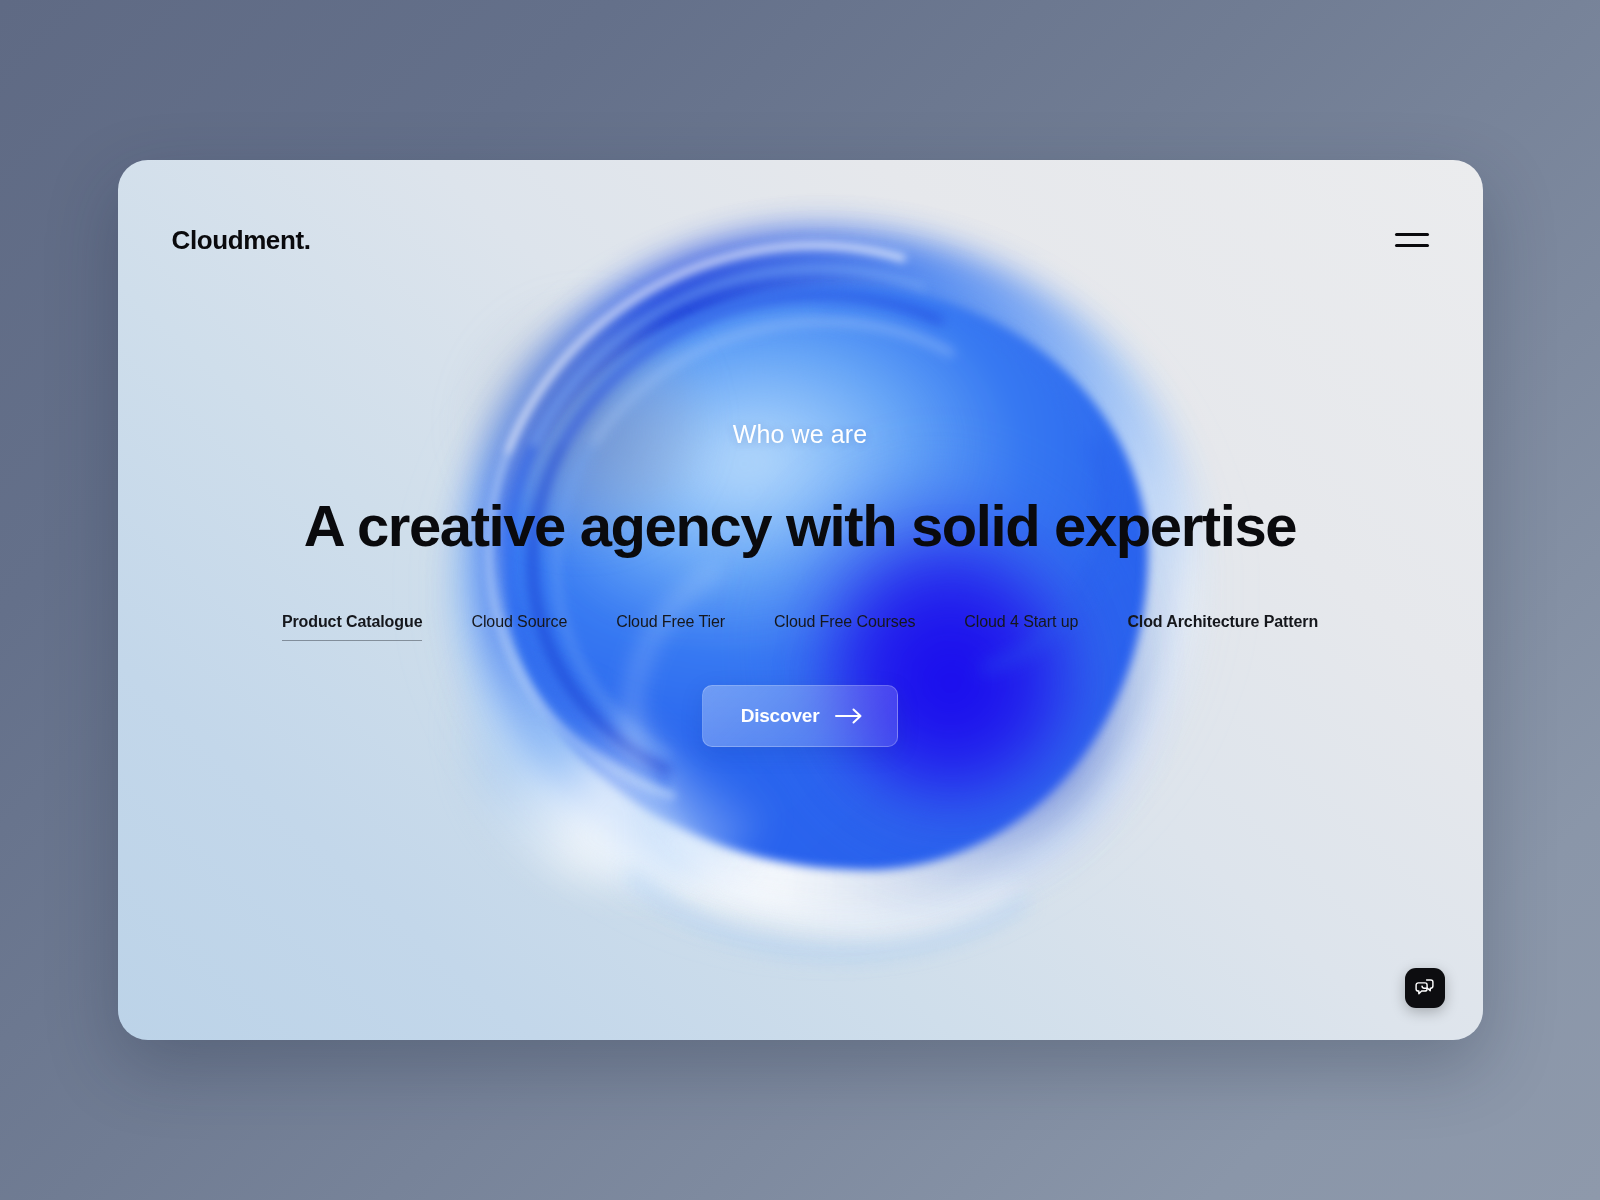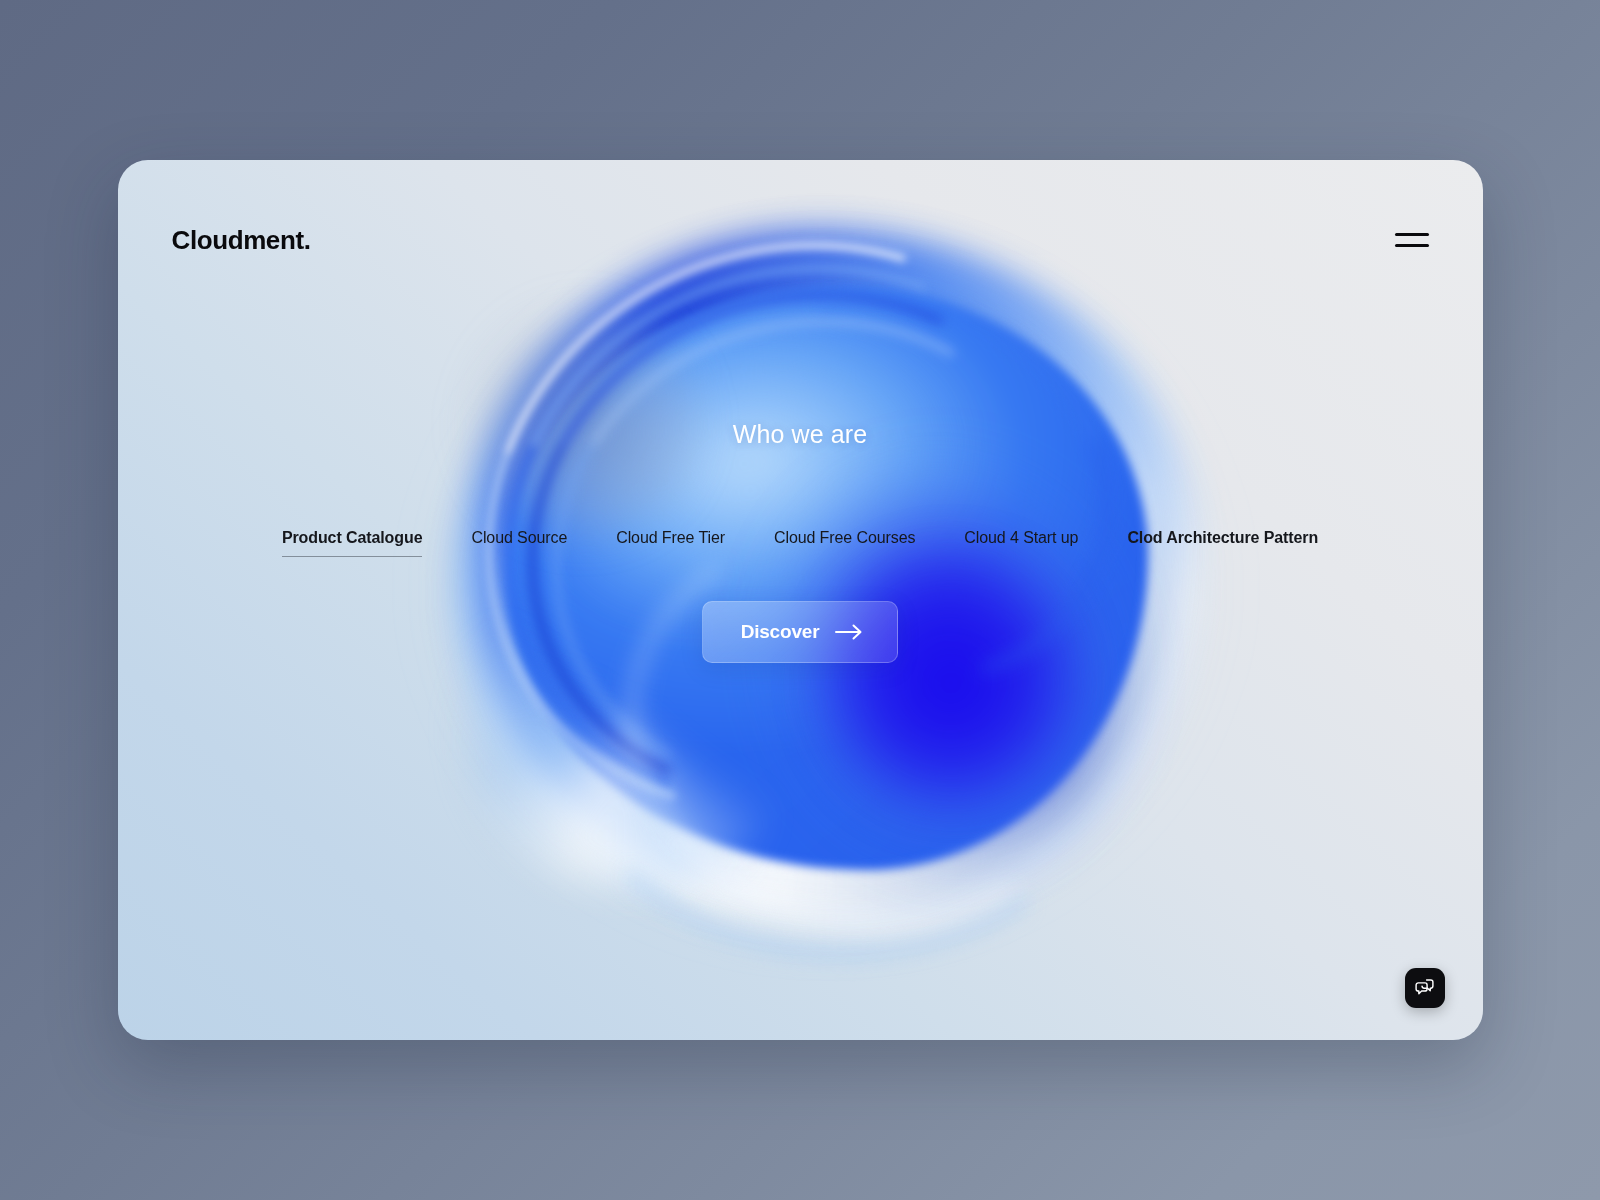--- a/index.html
+++ b/index.html
@@ -190,7 +190,7 @@
   }
   .eyebrow{
     font-size:25px;color:#ffffff;font-weight:500;letter-spacing:.1px;
-    margin-bottom:28px;
+    margin-bottom:42px;
     text-shadow:0 1px 8px rgba(20,50,130,.22);
   }
   .headline{

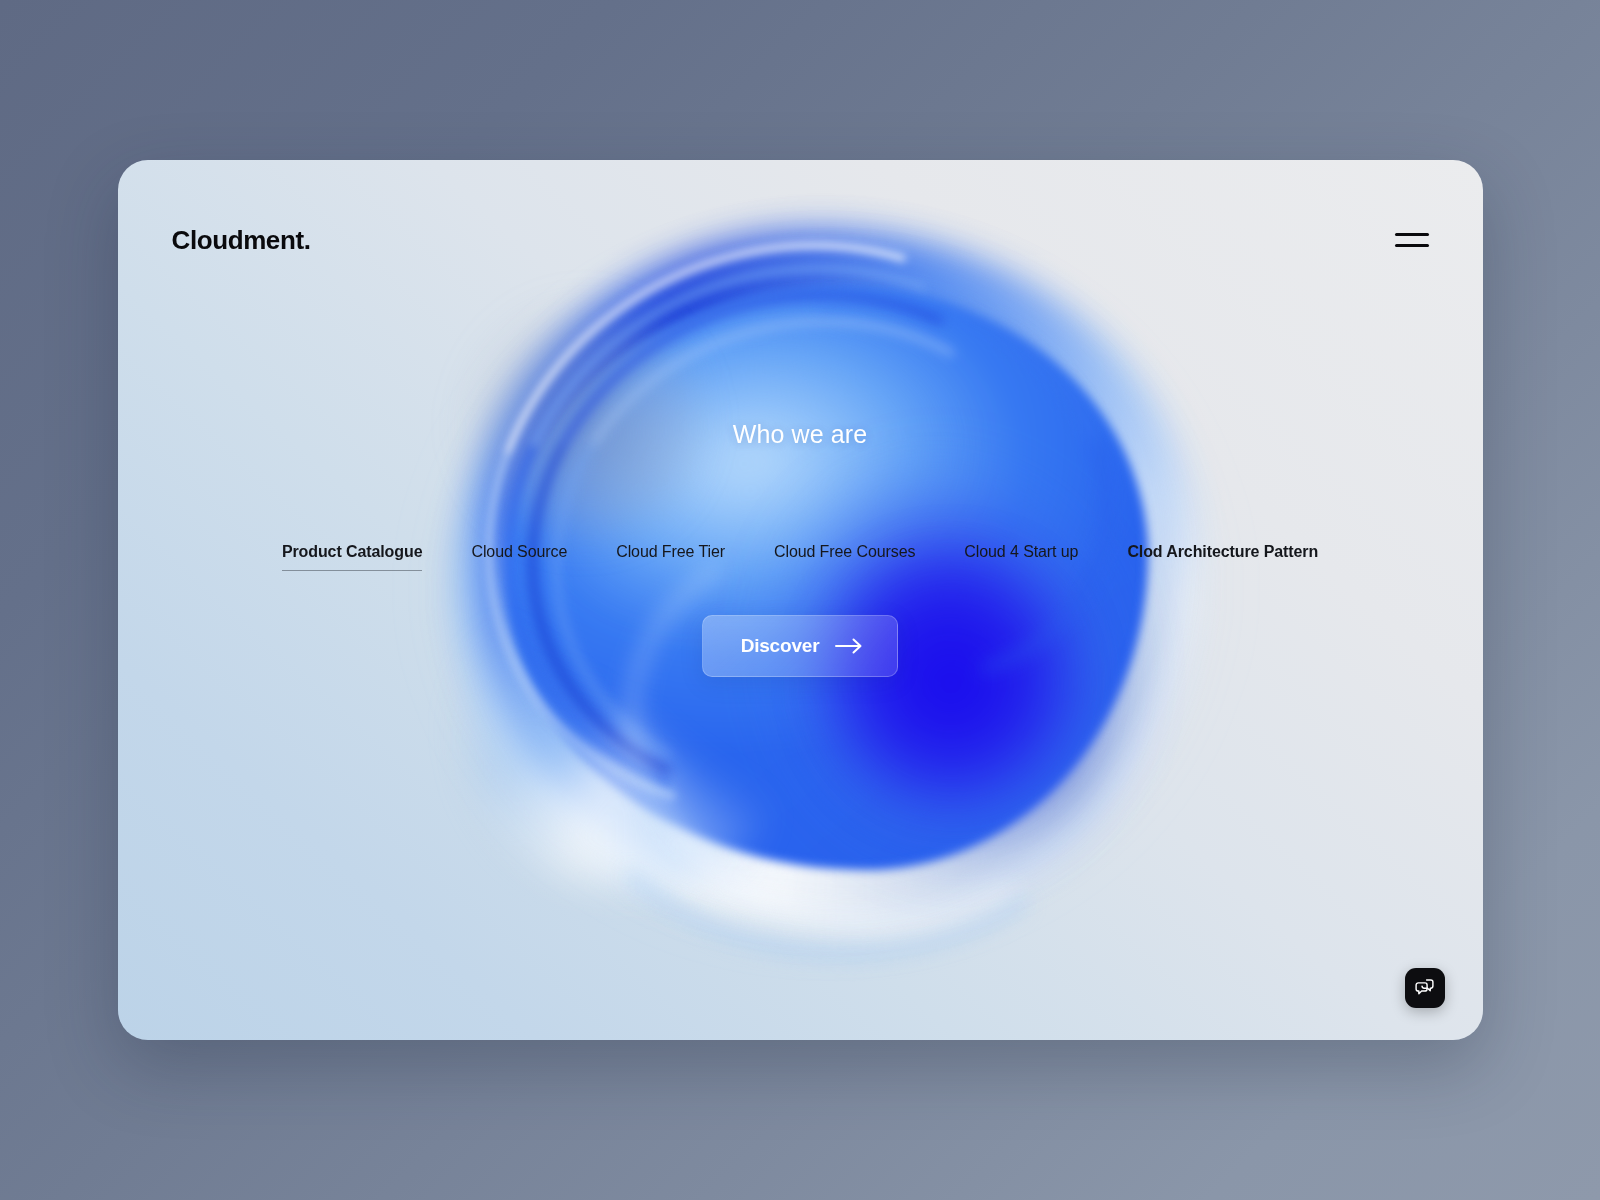--- a/index.html
+++ b/index.html
@@ -279,6 +279,7 @@
     <div class="eyebrow">Who we are</div>
 
     <h1 class="headline">
+      <span class="ln">A creative agency with solid expertise</span>
     </h1>
 
     <nav class="cats">

